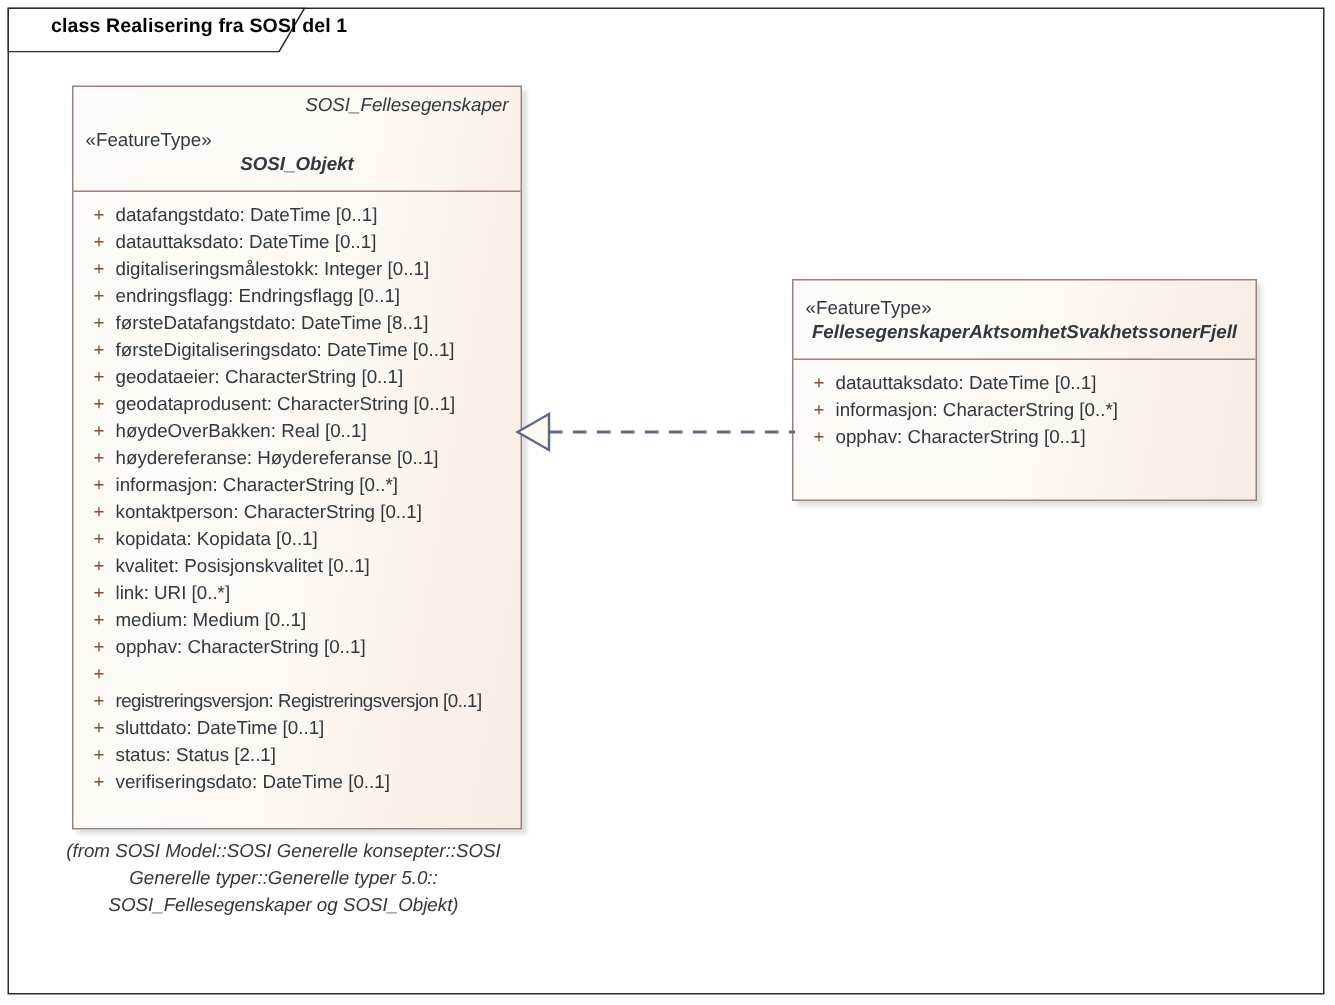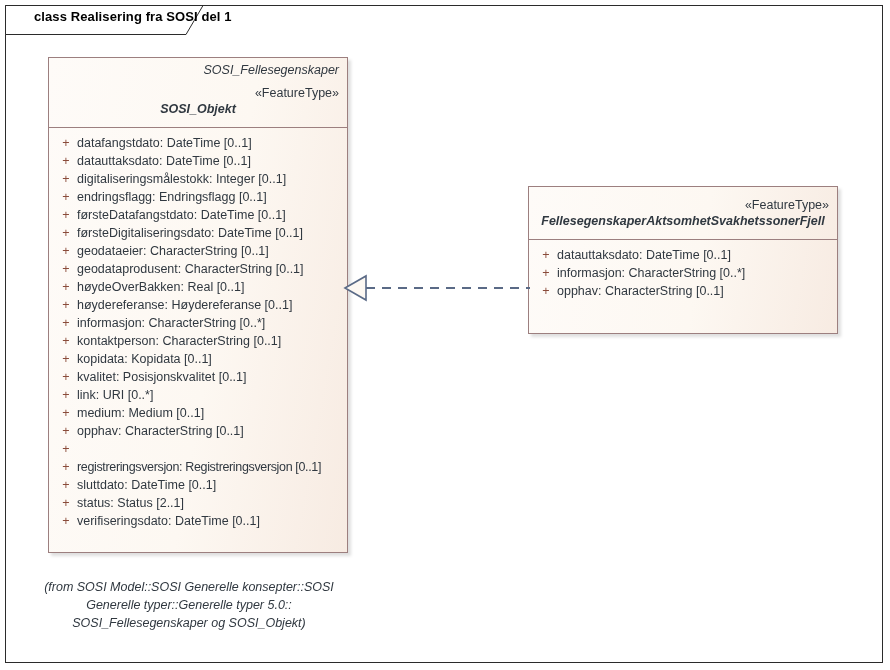--- a/index.html
+++ b/index.html
@@ -74,7 +74,7 @@
     white-space: nowrap;
   }
   .stereotype {
-    text-align: right;
+    text-align: left;
     font-size: 12.5px;
     color: #303840;
     line-height: 16px;

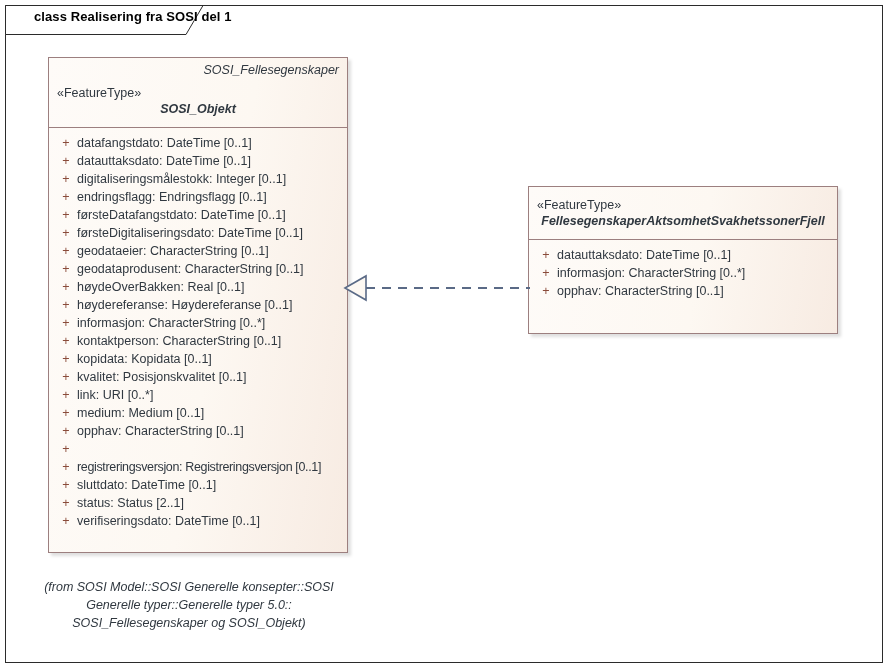--- a/index.html
+++ b/index.html
@@ -178,7 +178,7 @@
       </div>
     <div class="attr-row">
         <span class="attr-vis">+</span>
-        <span class="attr-text">førsteDatafangstdato: DateTime [0..1]</span>
+        <span class="attr-text">førsteDatafangstdato: DateTime [8..1]</span>
       </div>
     <div class="attr-row">
         <span class="attr-vis">+</span>

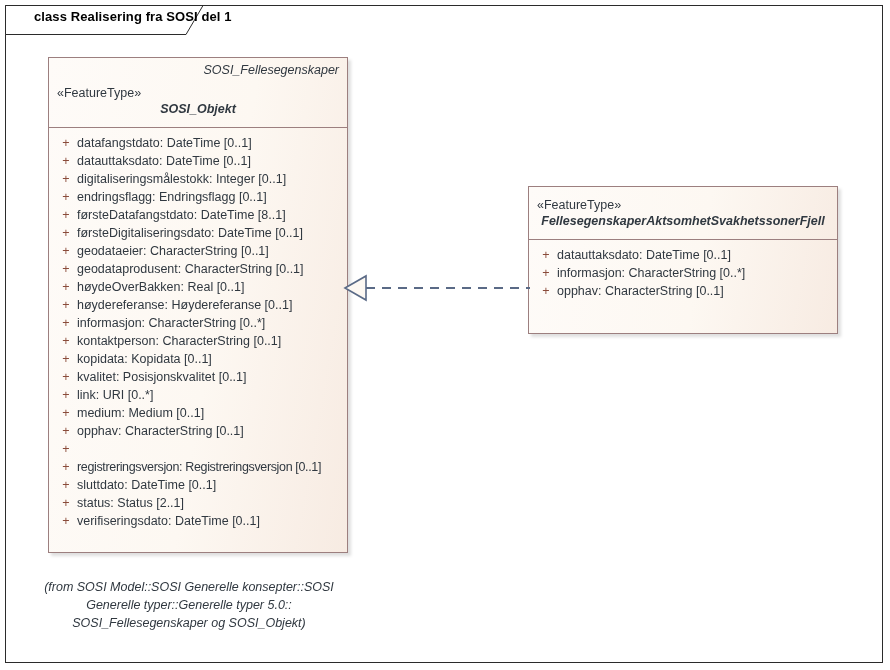--- a/index.html
+++ b/index.html
@@ -120,7 +120,7 @@
   #class-footnote {
     position: absolute;
     left: 24px;
-    top: 578px;
+    top: 558px;
     width: 330px;
     text-align: center;
     font-size: 12.5px;

